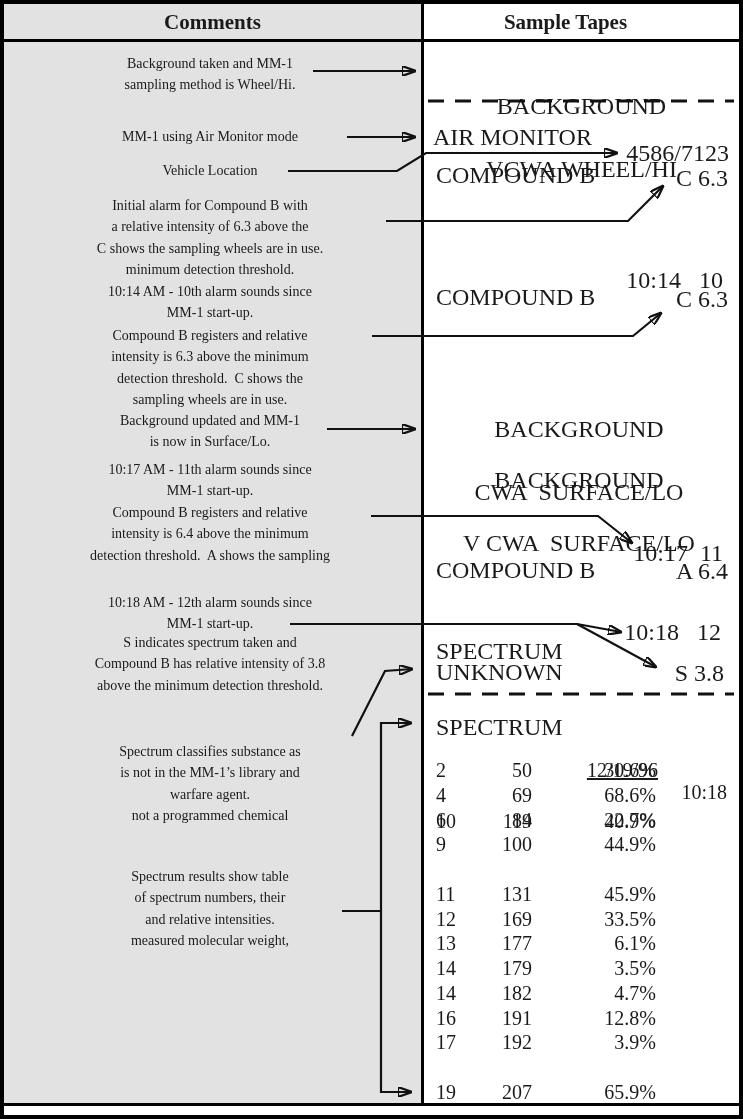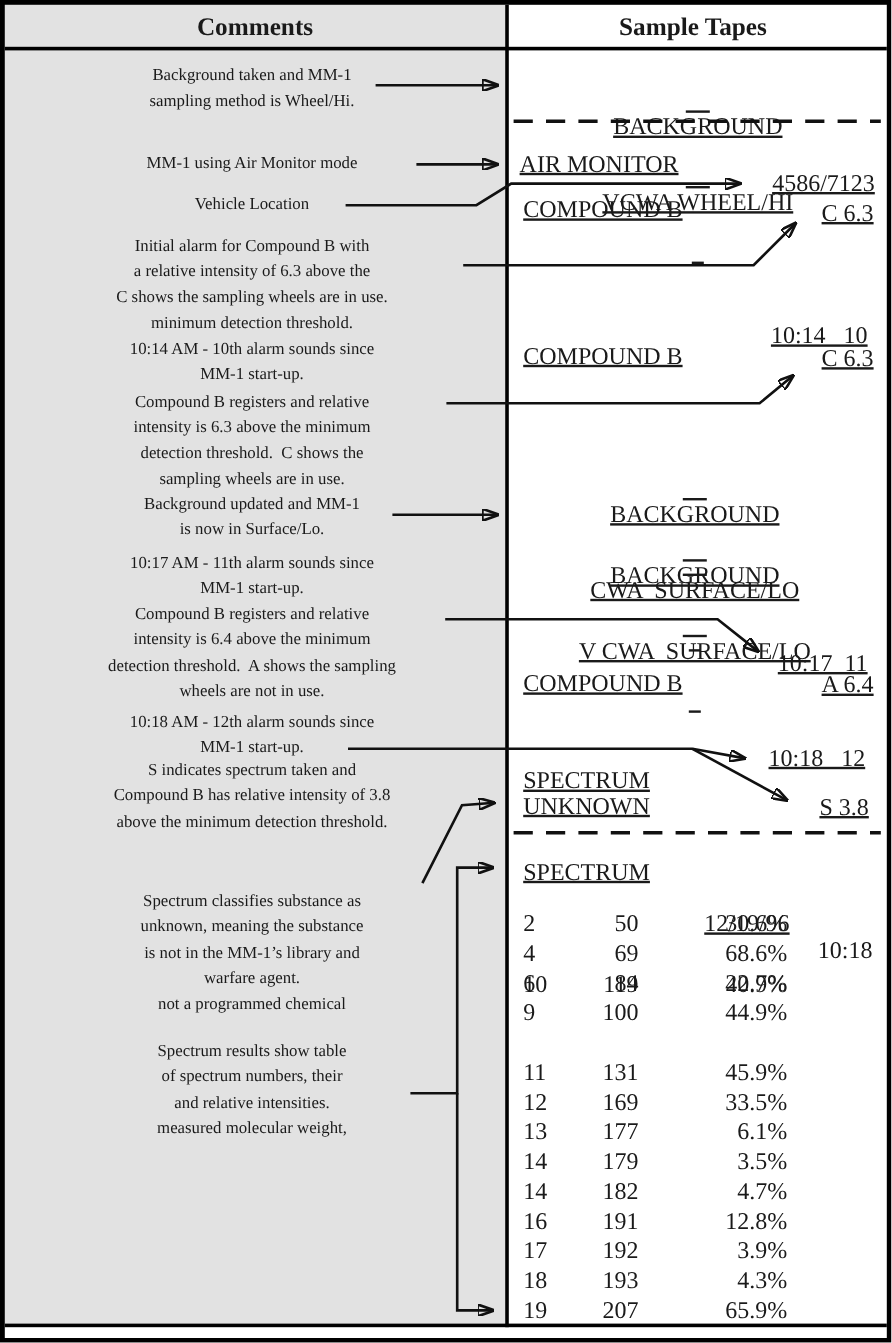--- a/index.html
+++ b/index.html
@@ -16,7 +16,7 @@
   .bottom-line{left:4px;top:1103px;width:735px;height:3px;background:#000;}
   .hdr{top:10px;font-weight:bold;font-size:21px;text-align:center;line-height:24px;}
   .hdr.left{left:4px;width:417px;}
-  .hdr.right{left:420px;width:315px;}
+  .hdr.right{left:408px;width:315px;}
   .comment{left:6px;width:408px;text-align:center;font-size:14px;line-height:21.4px;}
   .cl{white-space:pre;}
   .tape{font-size:20px;line-height:22px;white-space:pre;text-decoration:underline;}

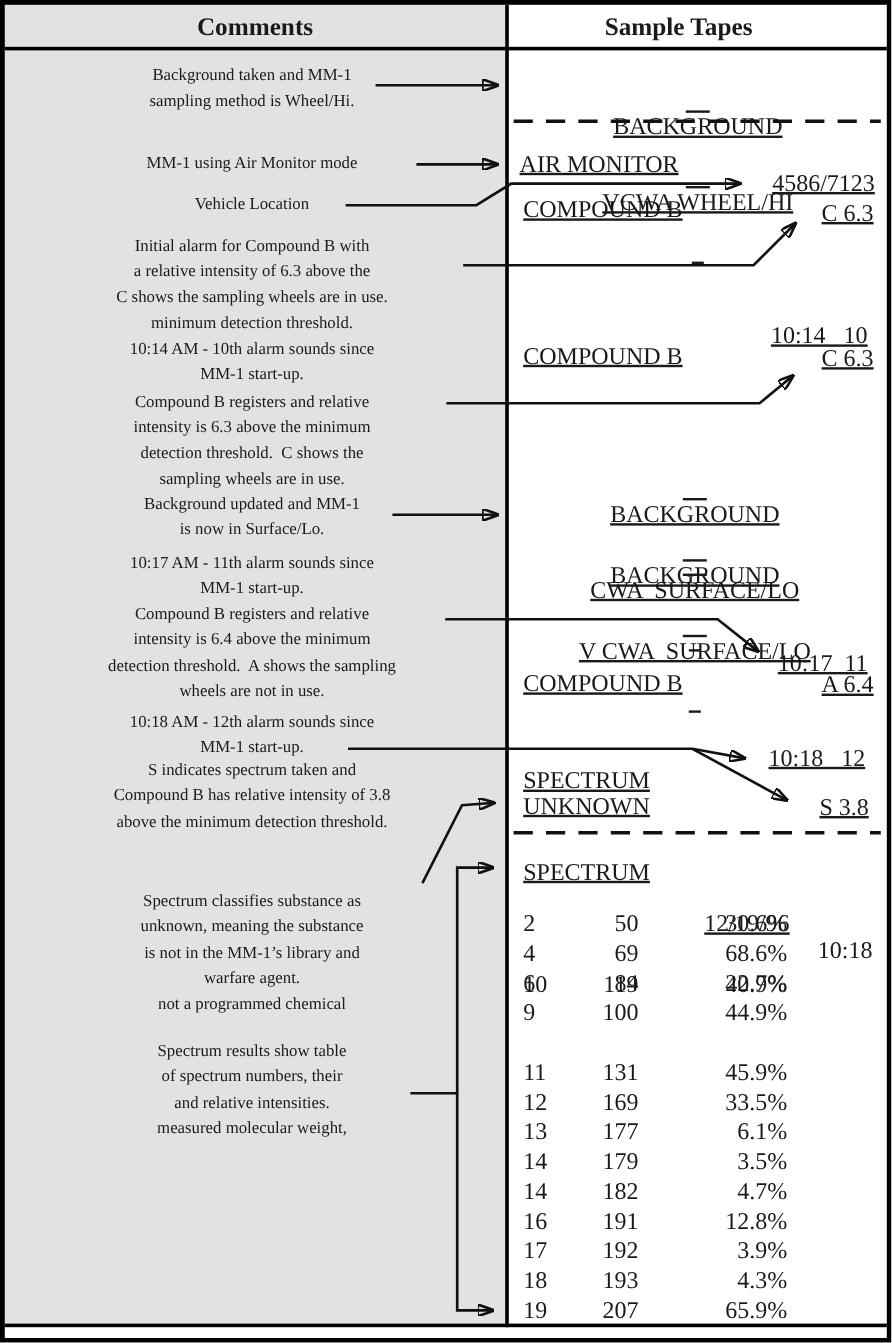--- a/index.html
+++ b/index.html
@@ -19,7 +19,7 @@
   .hdr.right{left:408px;width:315px;}
   .comment{left:6px;width:408px;text-align:center;font-size:14px;line-height:21.4px;}
   .cl{white-space:pre;}
-  .tape{font-size:20px;line-height:22px;white-space:pre;text-decoration:underline;}
+  .tape{font-size:24px;line-height:22px;white-space:pre;}
   .tape-block{text-align:center;line-height:21px;}
   .srow{left:424px;width:315px;height:22px;font-size:20px;line-height:22px;white-space:pre;position:absolute;}
   .srow .num{position:absolute;left:12px;}

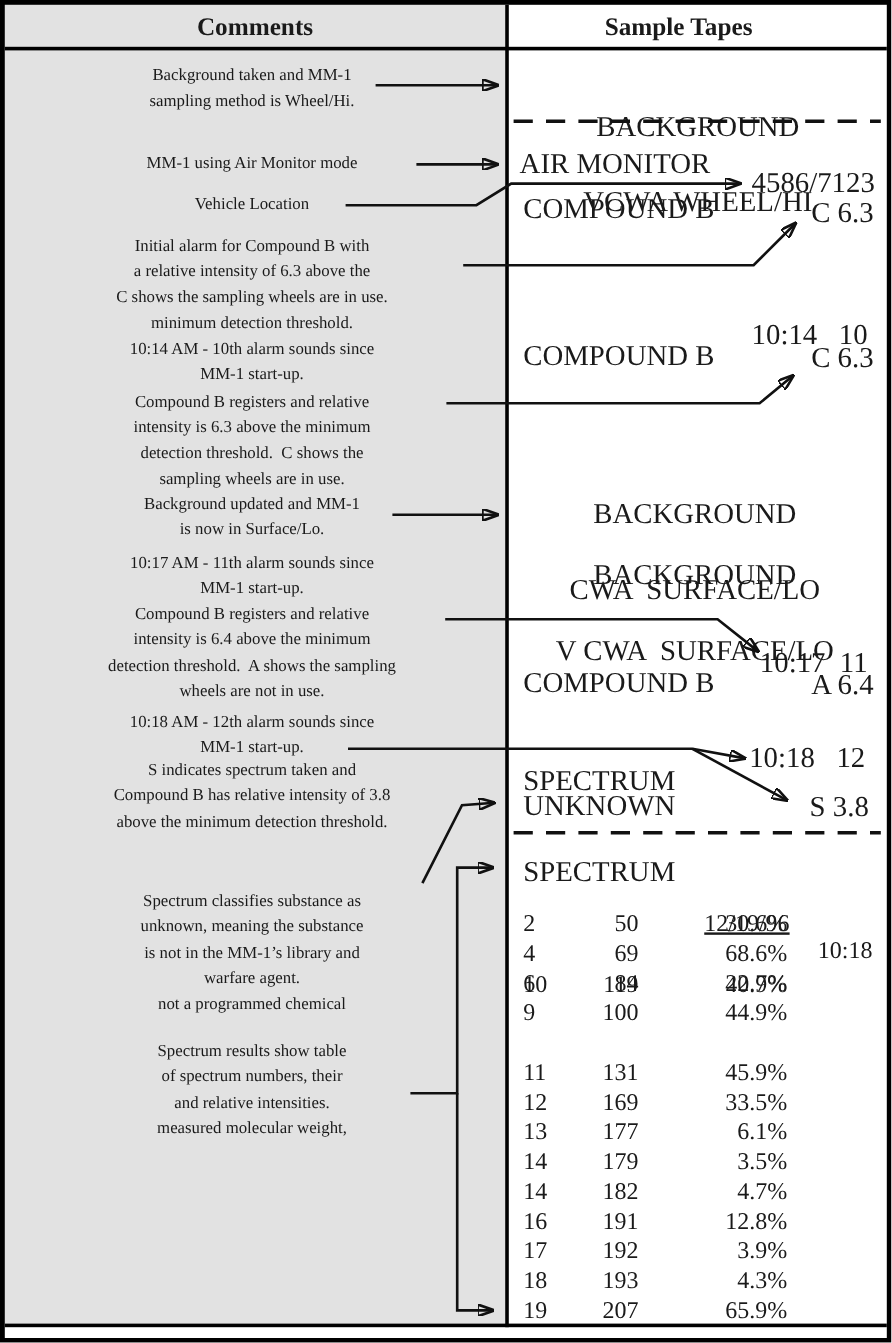--- a/index.html
+++ b/index.html
@@ -82,7 +82,6 @@
     <div class="cl">Compound B registers and relative</div>
     <div class="cl">intensity is 6.4 above the minimum</div>
     <div class="cl">detection threshold.  A shows the sampling</div>
-    <div class="cl">wheels are not in use.</div>
   </div>
   <div class="abs comment" style="top:592px">
     <div class="cl">10:18 AM - 12th alarm sounds since</div>

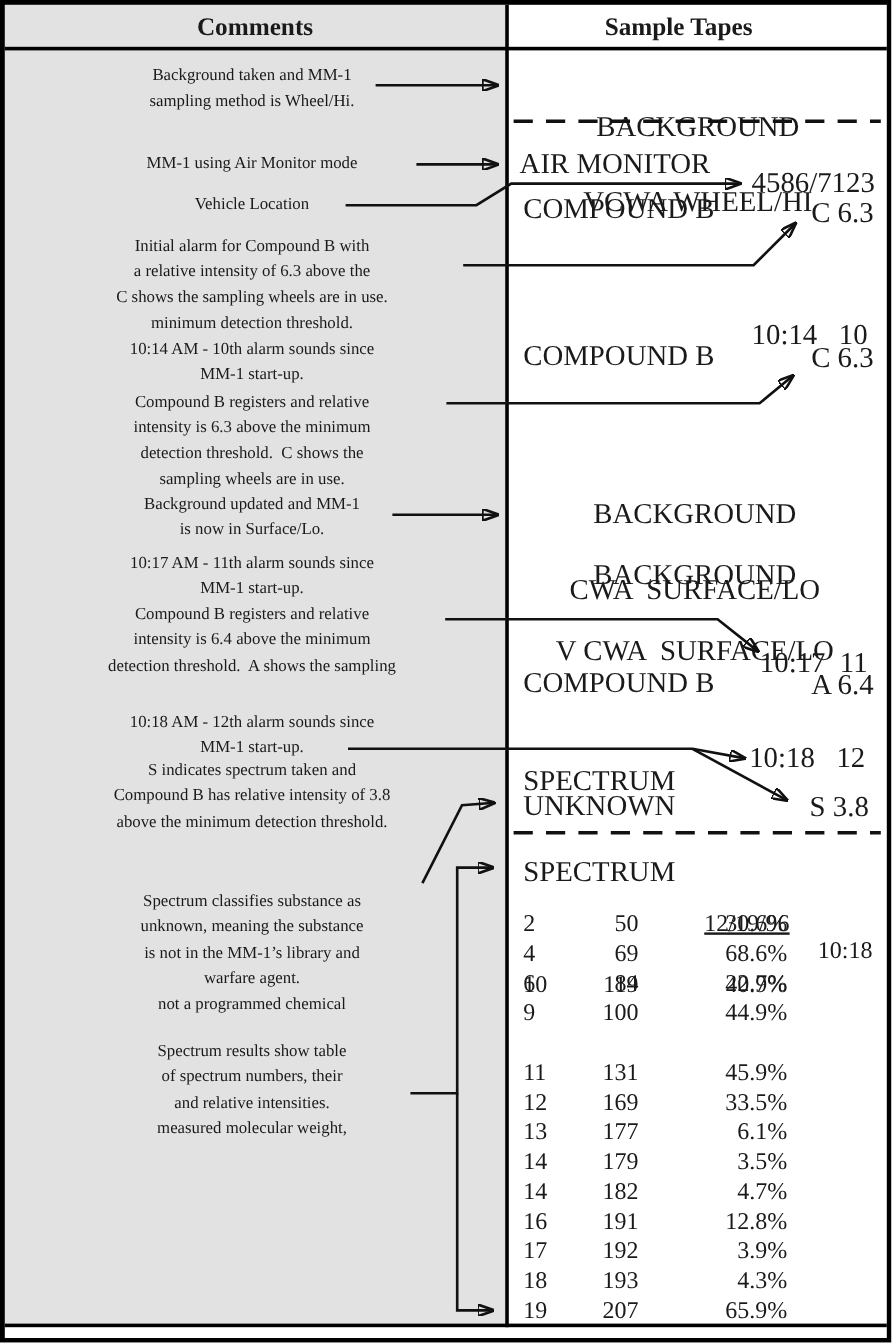--- a/index.html
+++ b/index.html
@@ -94,7 +94,6 @@
   </div>
   <div class="abs comment" style="top:741px">
     <div class="cl">Spectrum classifies substance as</div>
-    <div class="cl">unknown, meaning the substance</div>
     <div class="cl">is not in the MM-1’s library and</div>
     <div class="cl">warfare agent.</div>
     <div class="cl">not a programmed chemical</div>

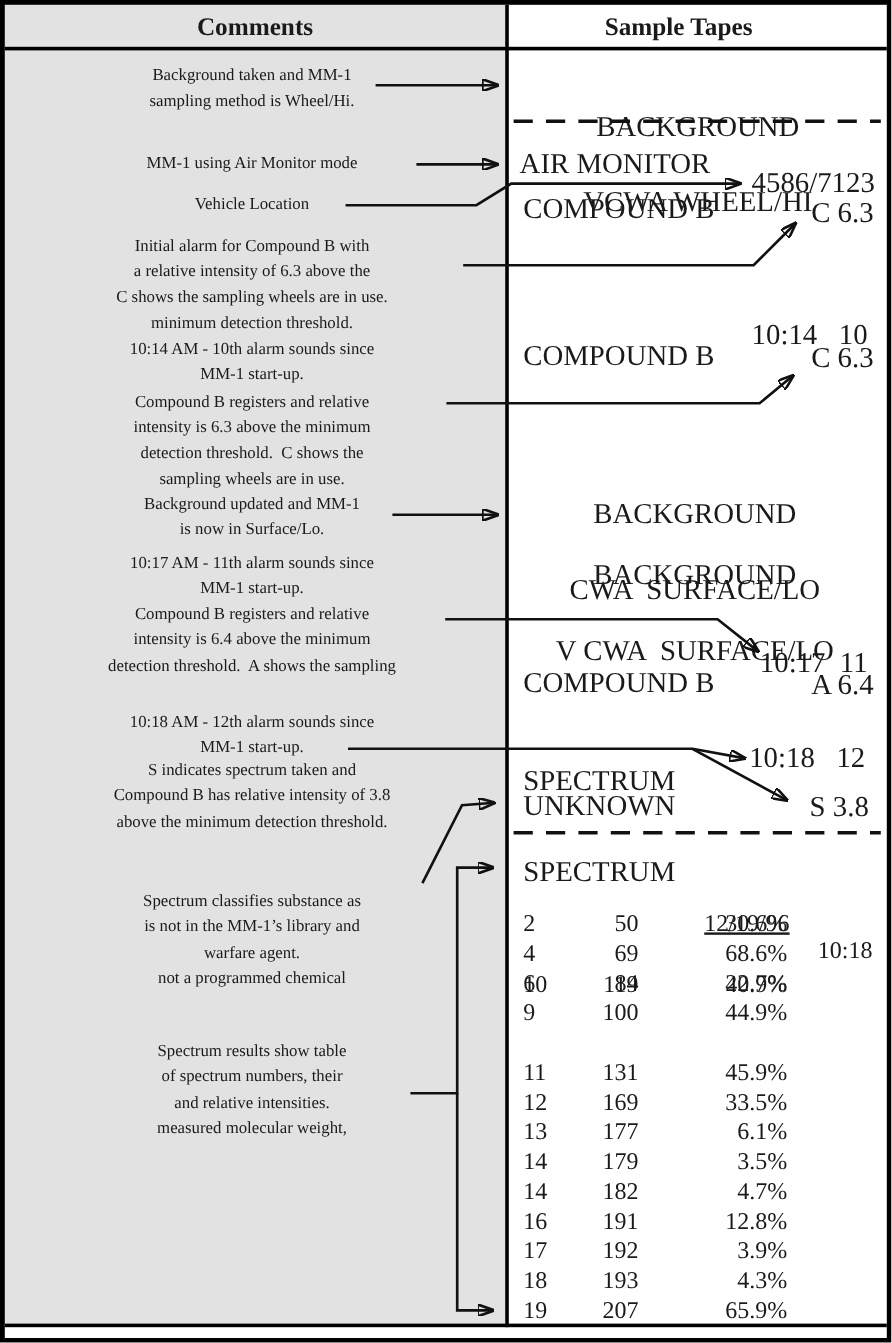--- a/index.html
+++ b/index.html
@@ -155,7 +155,6 @@
   <div class="srow" style="top:982px"><span class="num">14</span><span class="wt">182</span><span class="pct">4.7%</span></div>
   <div class="srow" style="top:1007px"><span class="num">16</span><span class="wt">191</span><span class="pct">12.8%</span></div>
   <div class="srow" style="top:1031px"><span class="num">17</span><span class="wt">192</span><span class="pct">3.9%</span></div>
-  <div class="srow" style="top:1056px"><span class="num">18</span><span class="wt">193</span><span class="pct">4.3%</span></div>
   <div class="srow" style="top:1081px"><span class="num">19</span><span class="wt">207</span><span class="pct">65.9%</span></div>
 
   <svg class="overlay" viewBox="0 0 743 1119">

